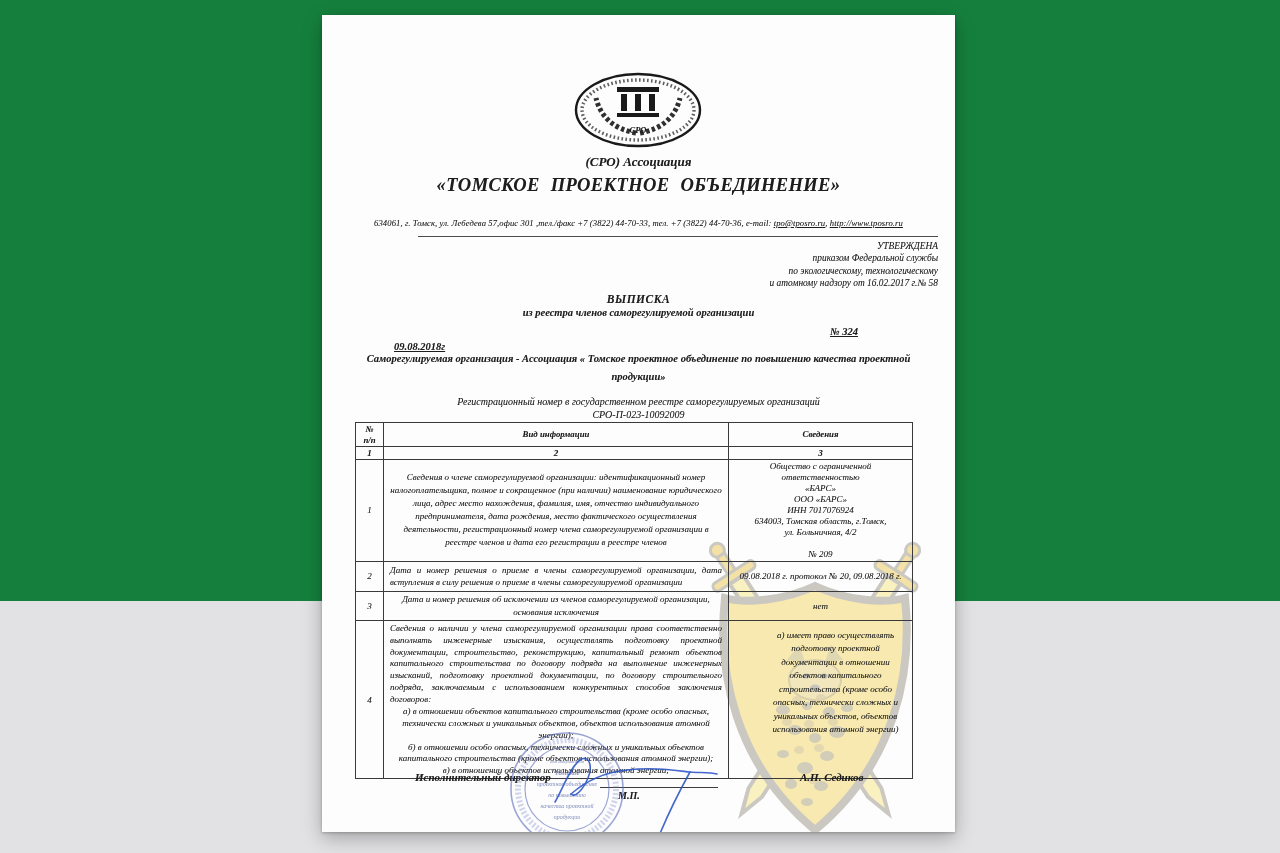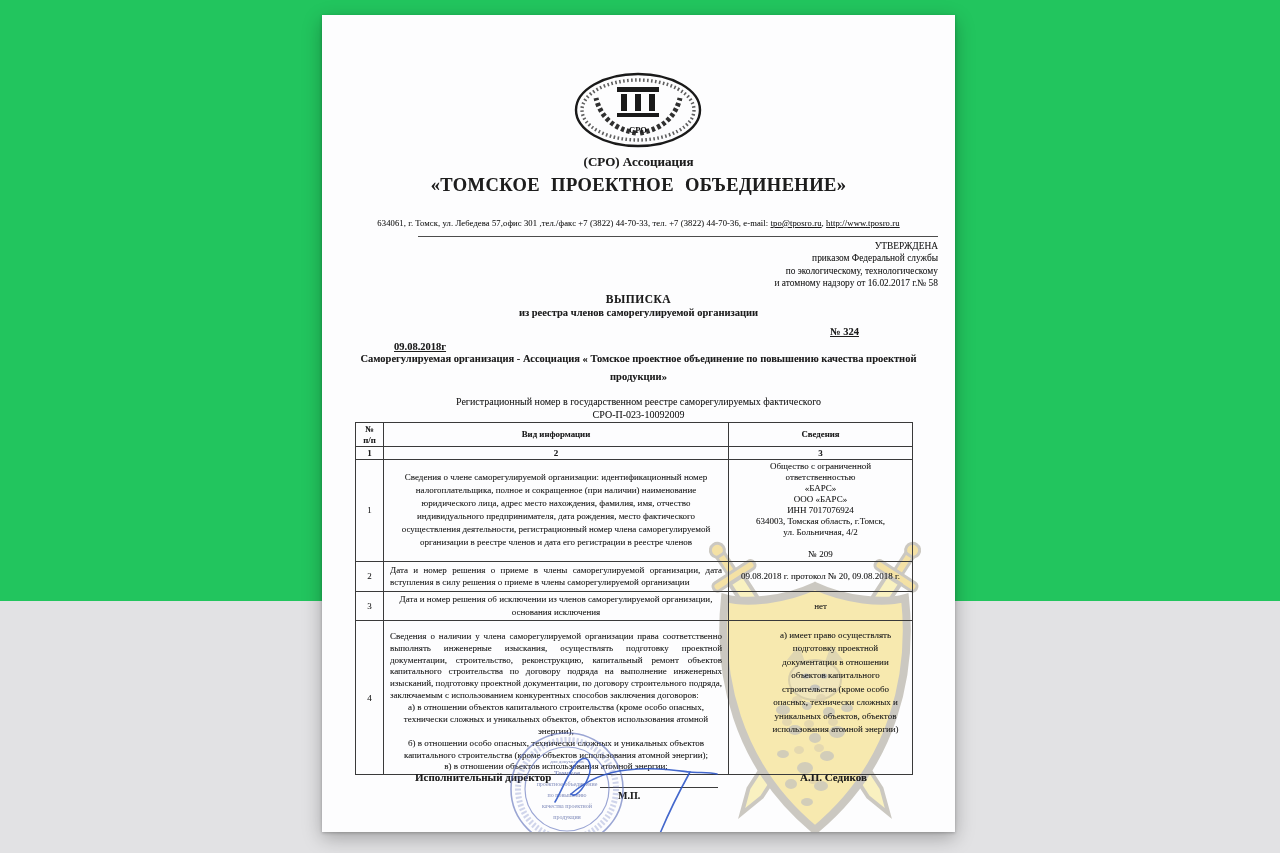--- a/index.html
+++ b/index.html
@@ -5,7 +5,7 @@
   * { margin:0; padding:0; box-sizing:border-box; }
   html,body { width:1280px; height:853px; overflow:hidden; }
   body { background:#e2e2e4; font-family:"Liberation Serif","DejaVu Serif",serif; color:#1d1d1d; }
-  .stage { position:relative; width:1280px; height:601px; background:#22c55e; }
+  .stage { position:relative; width:1280px; height:601px; background:#15803d;font-style:italic; }
   .paper {
     position:absolute; left:322px; top:15px; width:633px; height:817px;
     background:#fdfdfe; overflow:hidden;

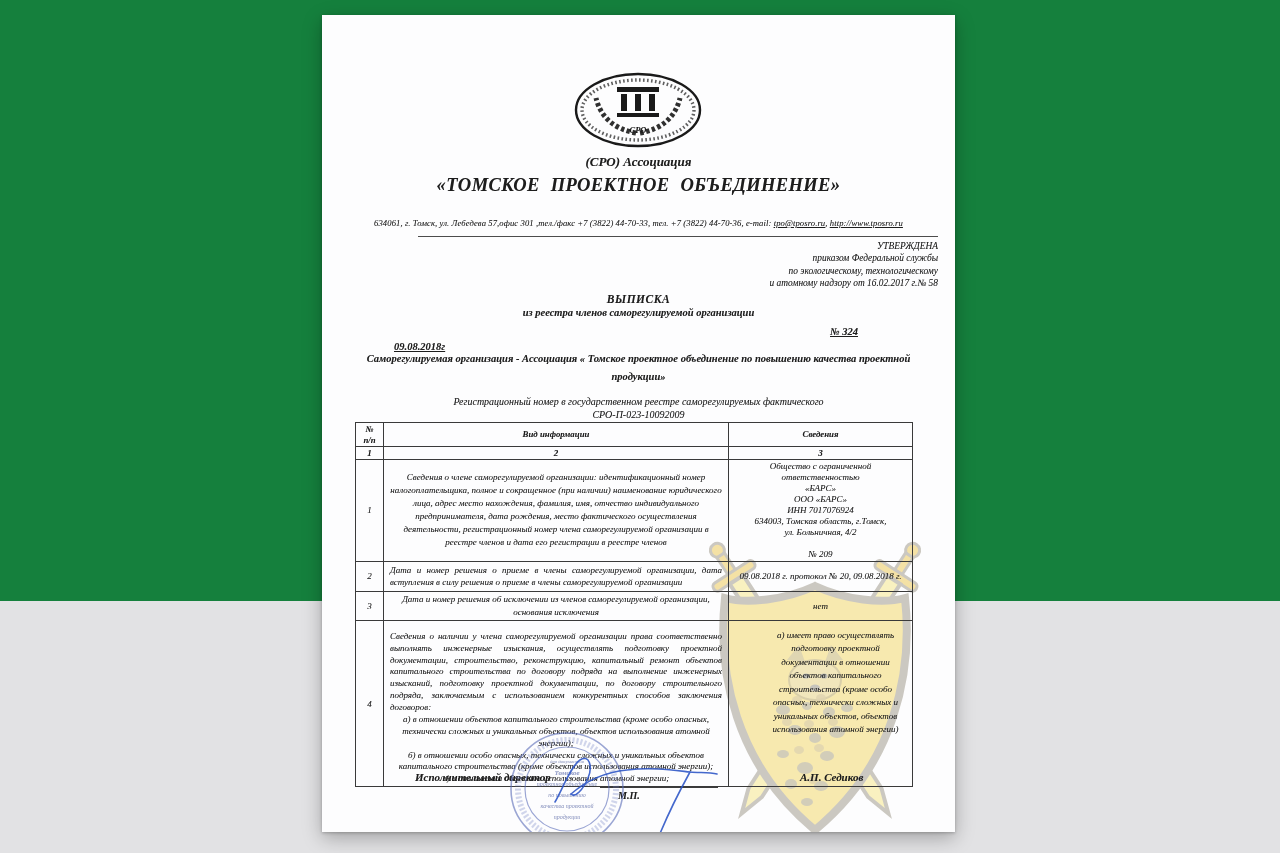--- a/index.html
+++ b/index.html
@@ -166,7 +166,7 @@
     <div class="abs meta-number">№ 324</div>
 
     <div class="abs ctr org-line z2"><span class="inner">Саморегулируемая организация - Ассоциация « Томское проектное объединение по повышению качества проектной продукции»</span></div>
-    <div class="abs ctr reg-label z2">Регистрационный номер в государственном реестре саморегулируемых фактического</div>
+    <div class="abs ctr reg-label z2">Регистрационный номер в государственном реестре саморегулируемых организаций</div>
     <div class="abs ctr reg-number z2">СРО-П-023-10092009</div>
 
     <div class="abs reg-table-wrap">

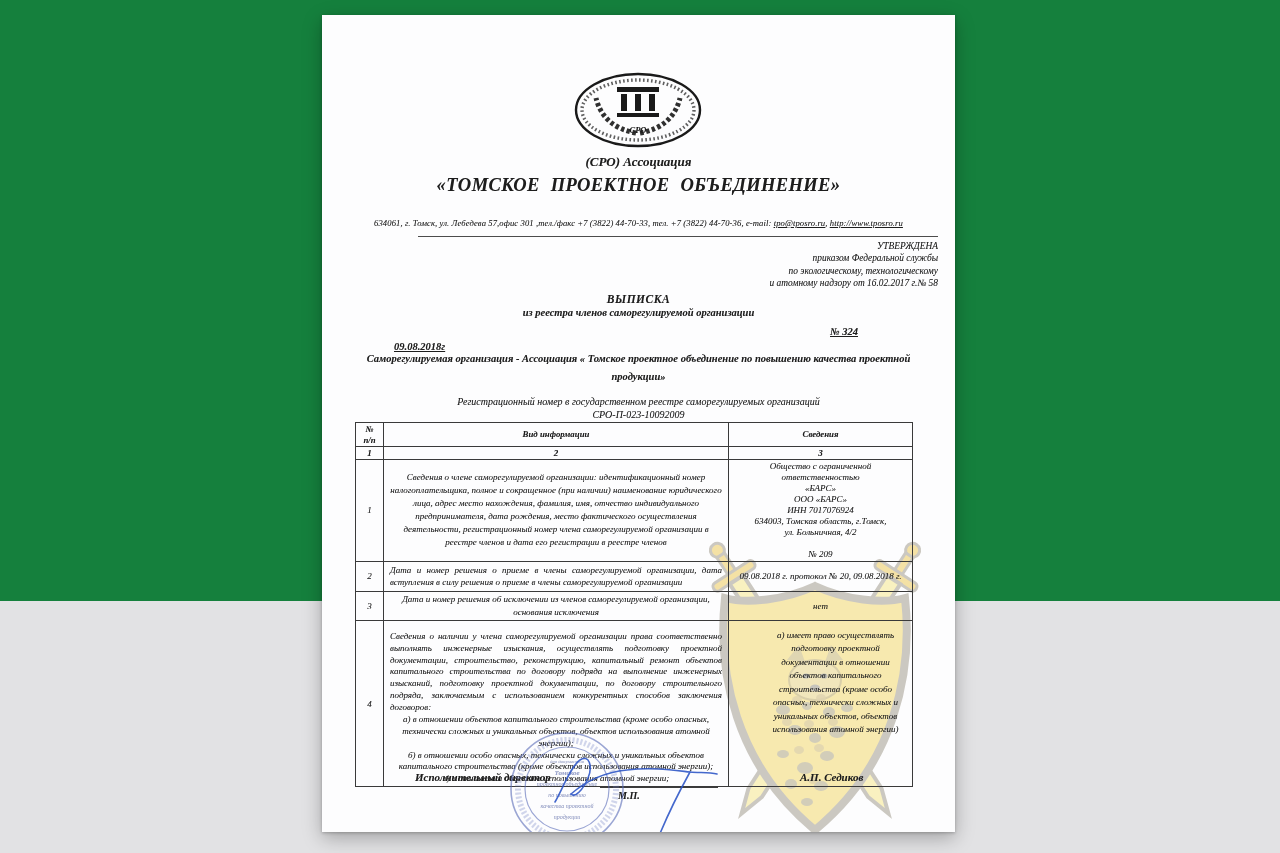--- a/index.html
+++ b/index.html
@@ -57,7 +57,7 @@
   td.info-j { text-align:justify; line-height:1.35; }
   td.val-c { text-align:center; line-height:1.35; }
   td.val-pre { text-align:center; white-space:pre-line; line-height:1.22; }
-  tr.r4 td.info4 { vertical-align:top; padding-top:10px; line-height:1.32; }
+  tr.r4 td.info4 { vertical-align:top; padding-top:2px; line-height:1.32; }
   tr.r4 .just { text-align:justify; }
   tr.r4 .item { text-align:center; }
   tr.r4 td.val4 { vertical-align:top; padding-top:8px; text-align:center; line-height:1.5;padding-left:36px; }

